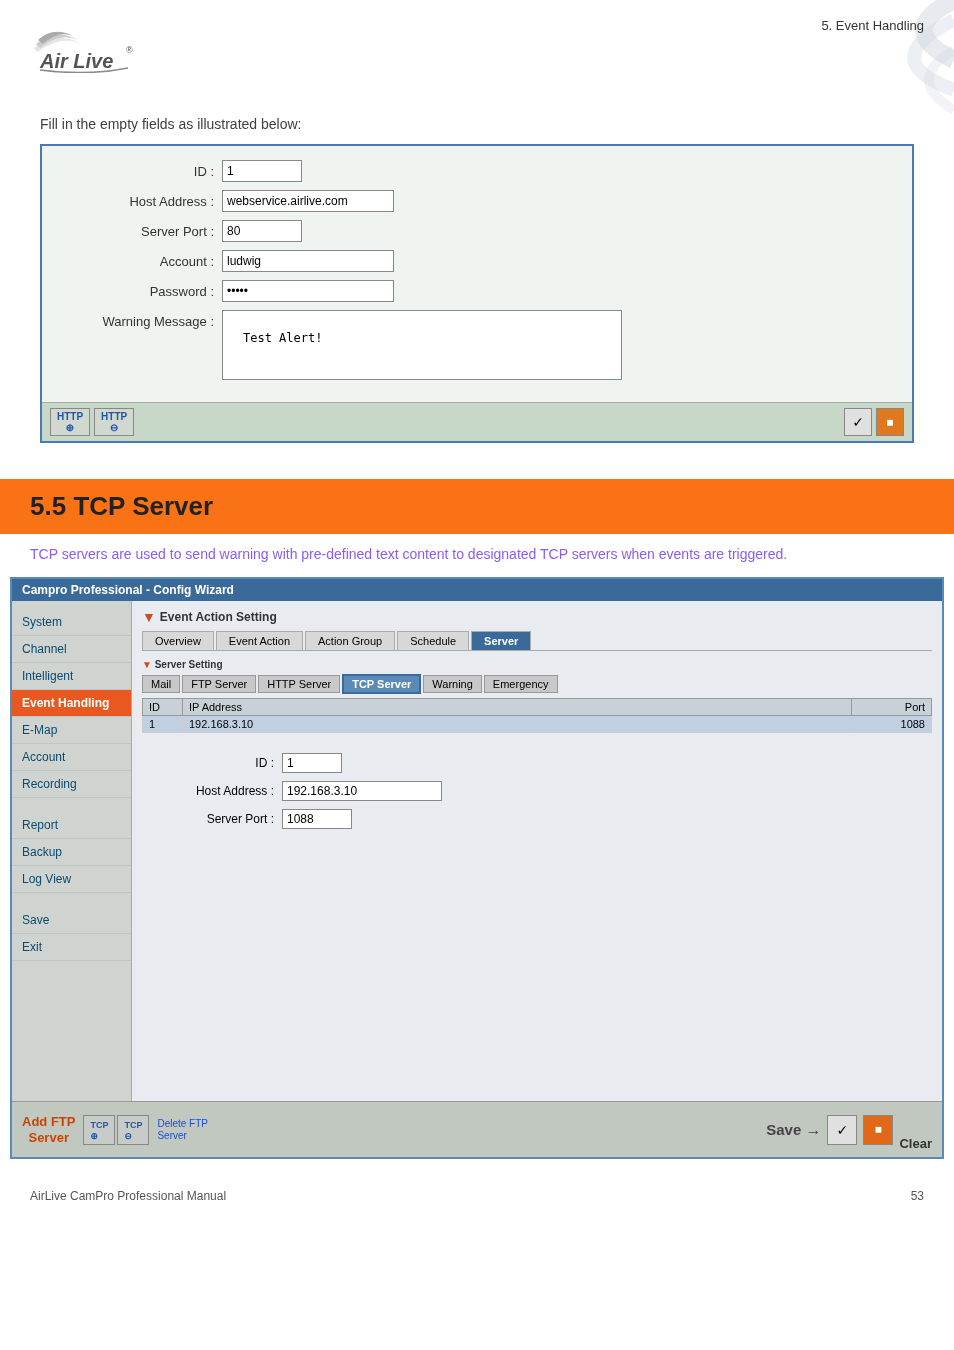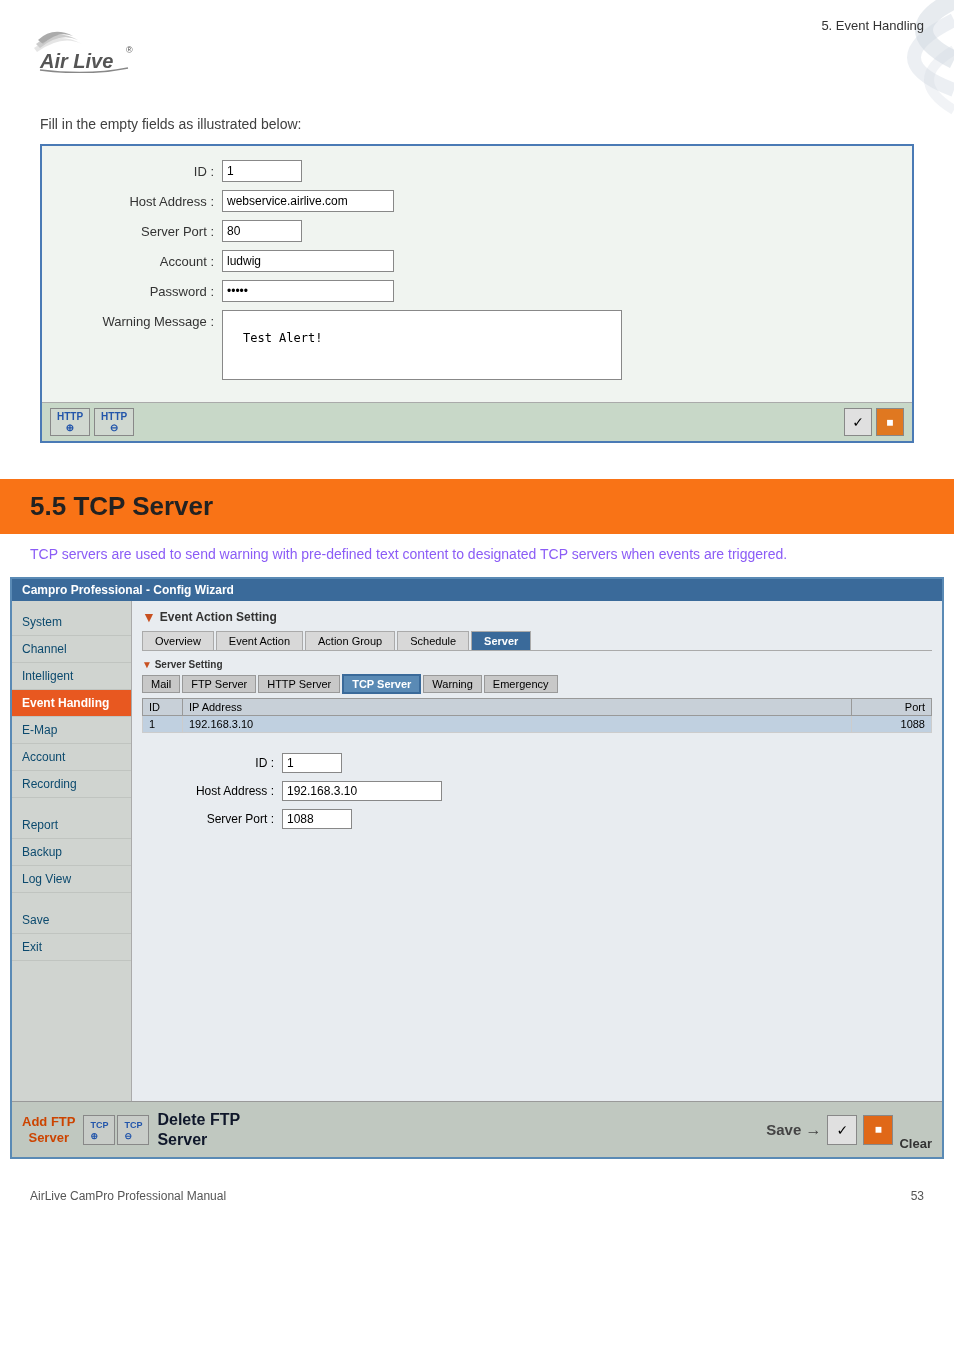--- a/index.html
+++ b/index.html
@@ -355,9 +355,9 @@
       cursor: pointer;
     }
     .delete-ftp-btn {
-      color: #0f172a;
-      font-weight: bold;
-      font-size: 16px;
+      color: #1d4ed8;
+      font-weight: normal;
+      font-size: 10px;
       cursor: pointer;
       line-height: 1.2;
     }

